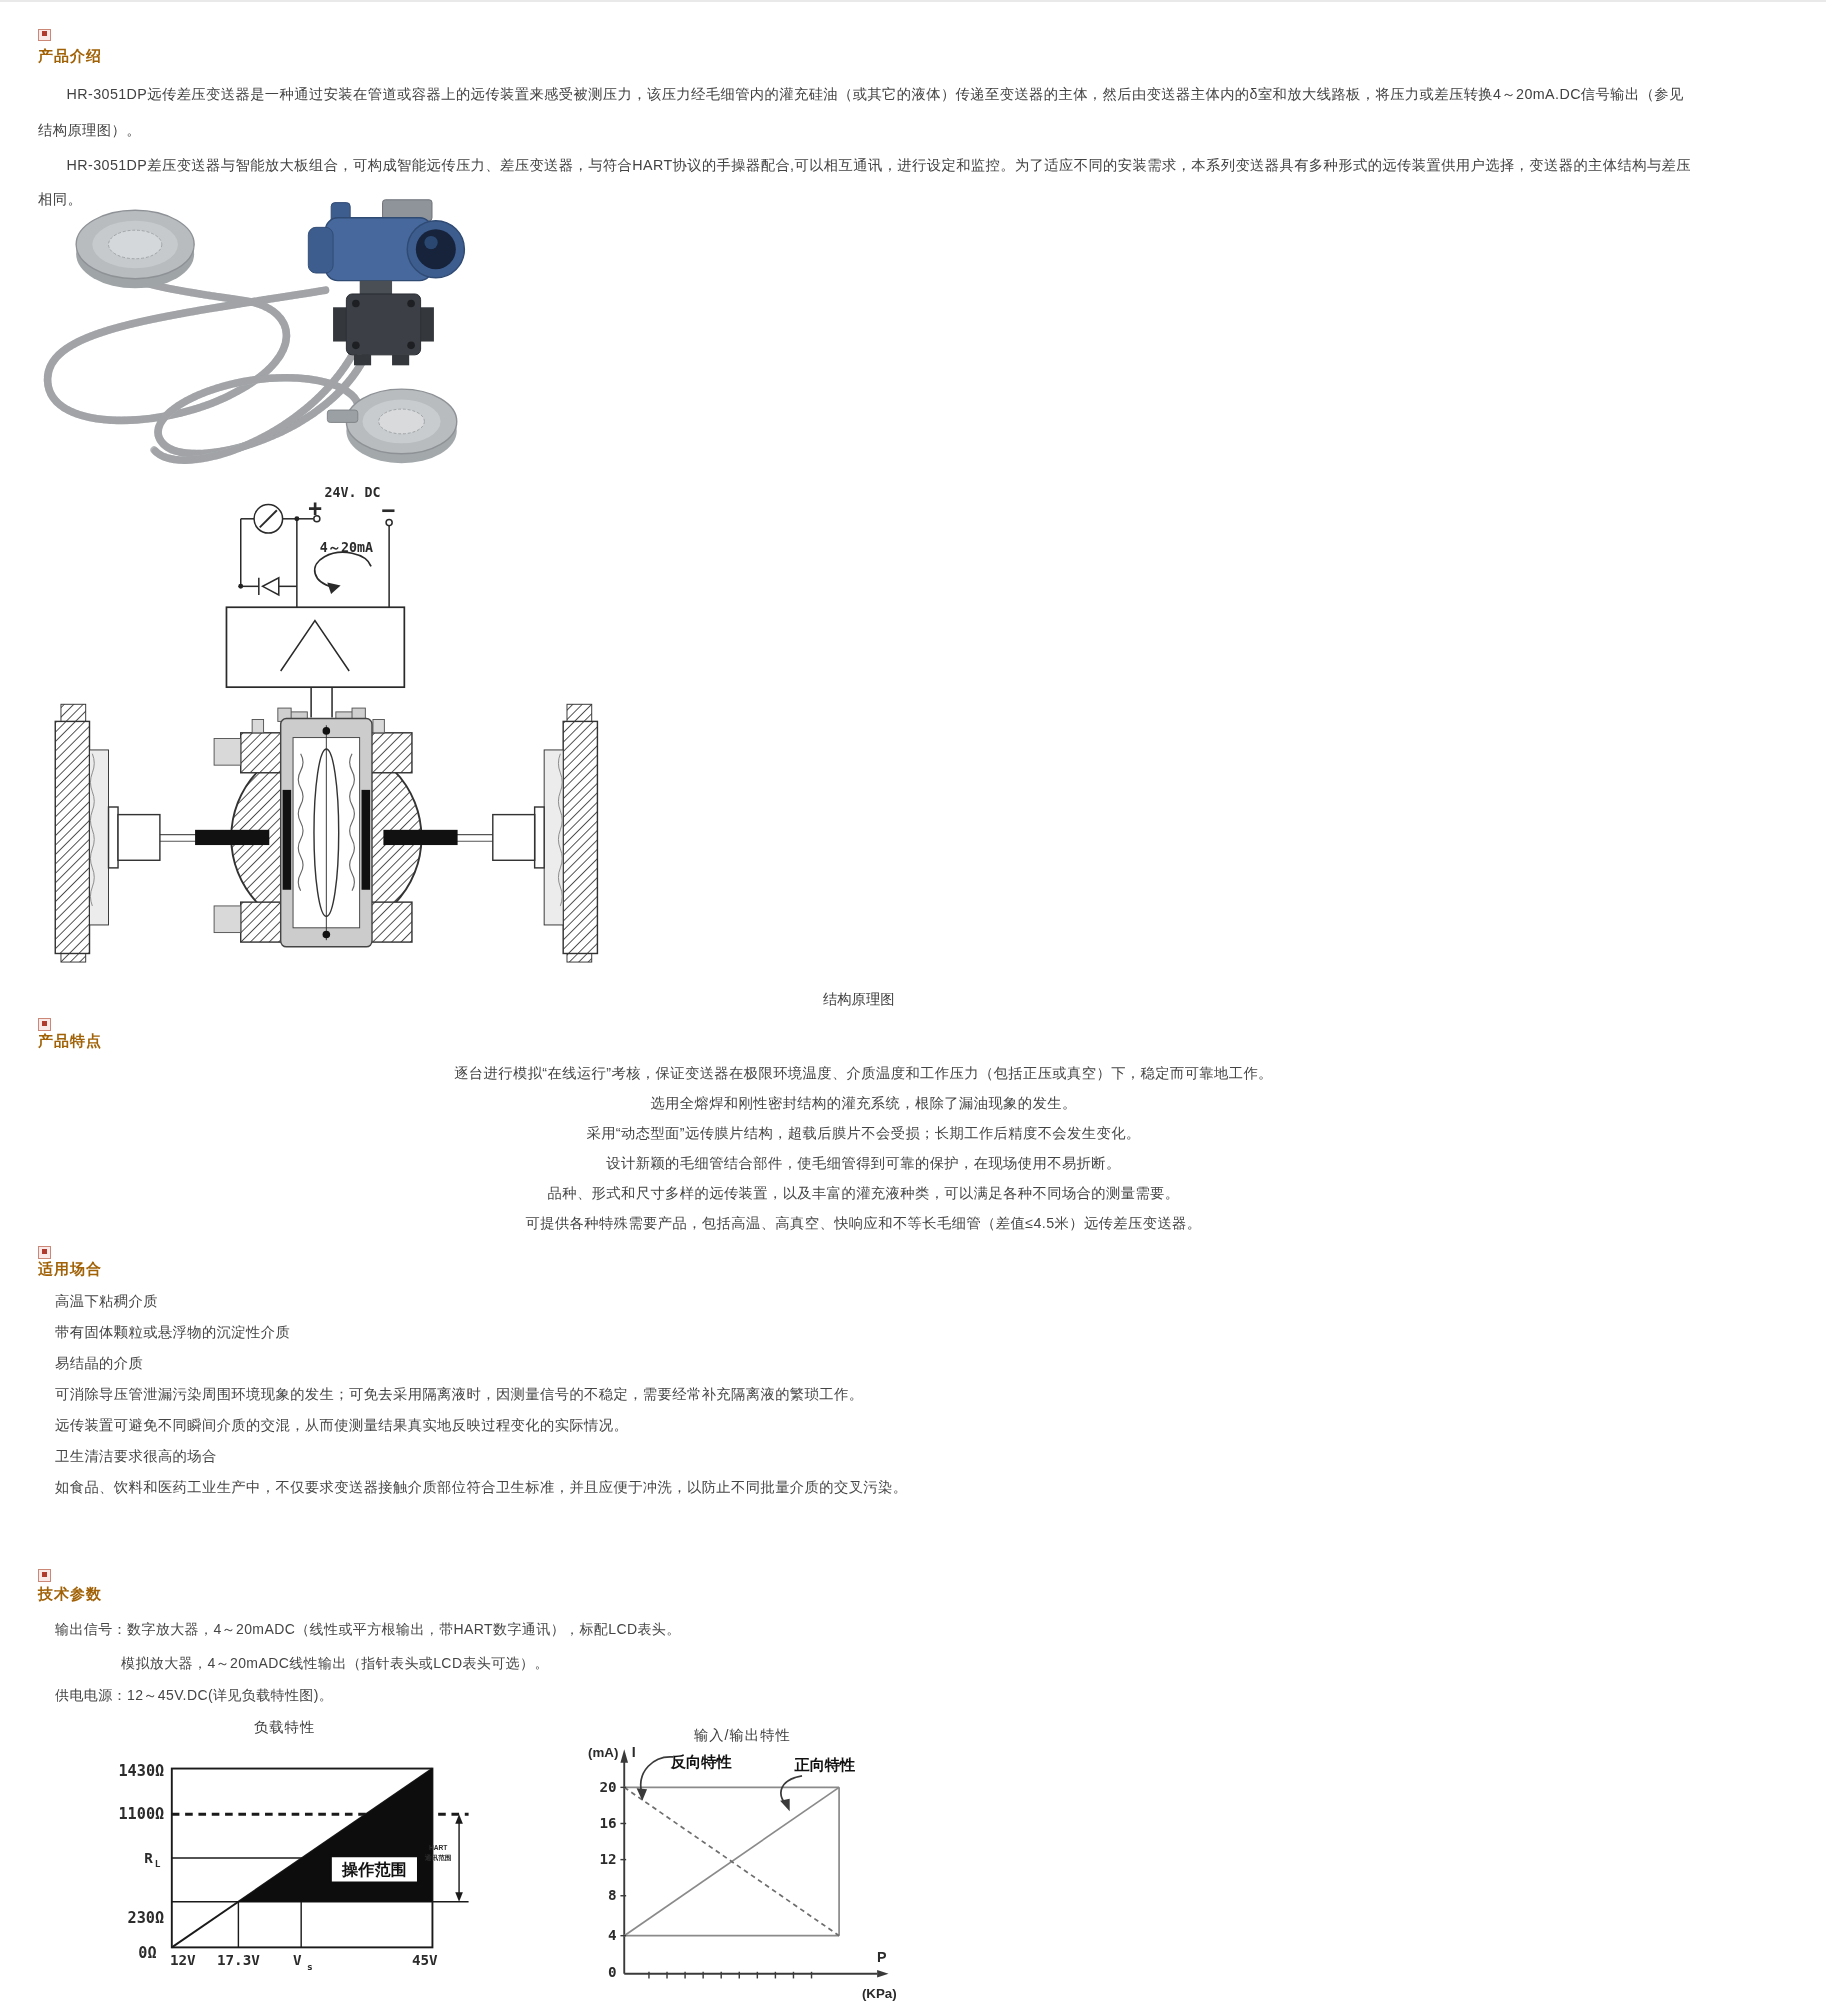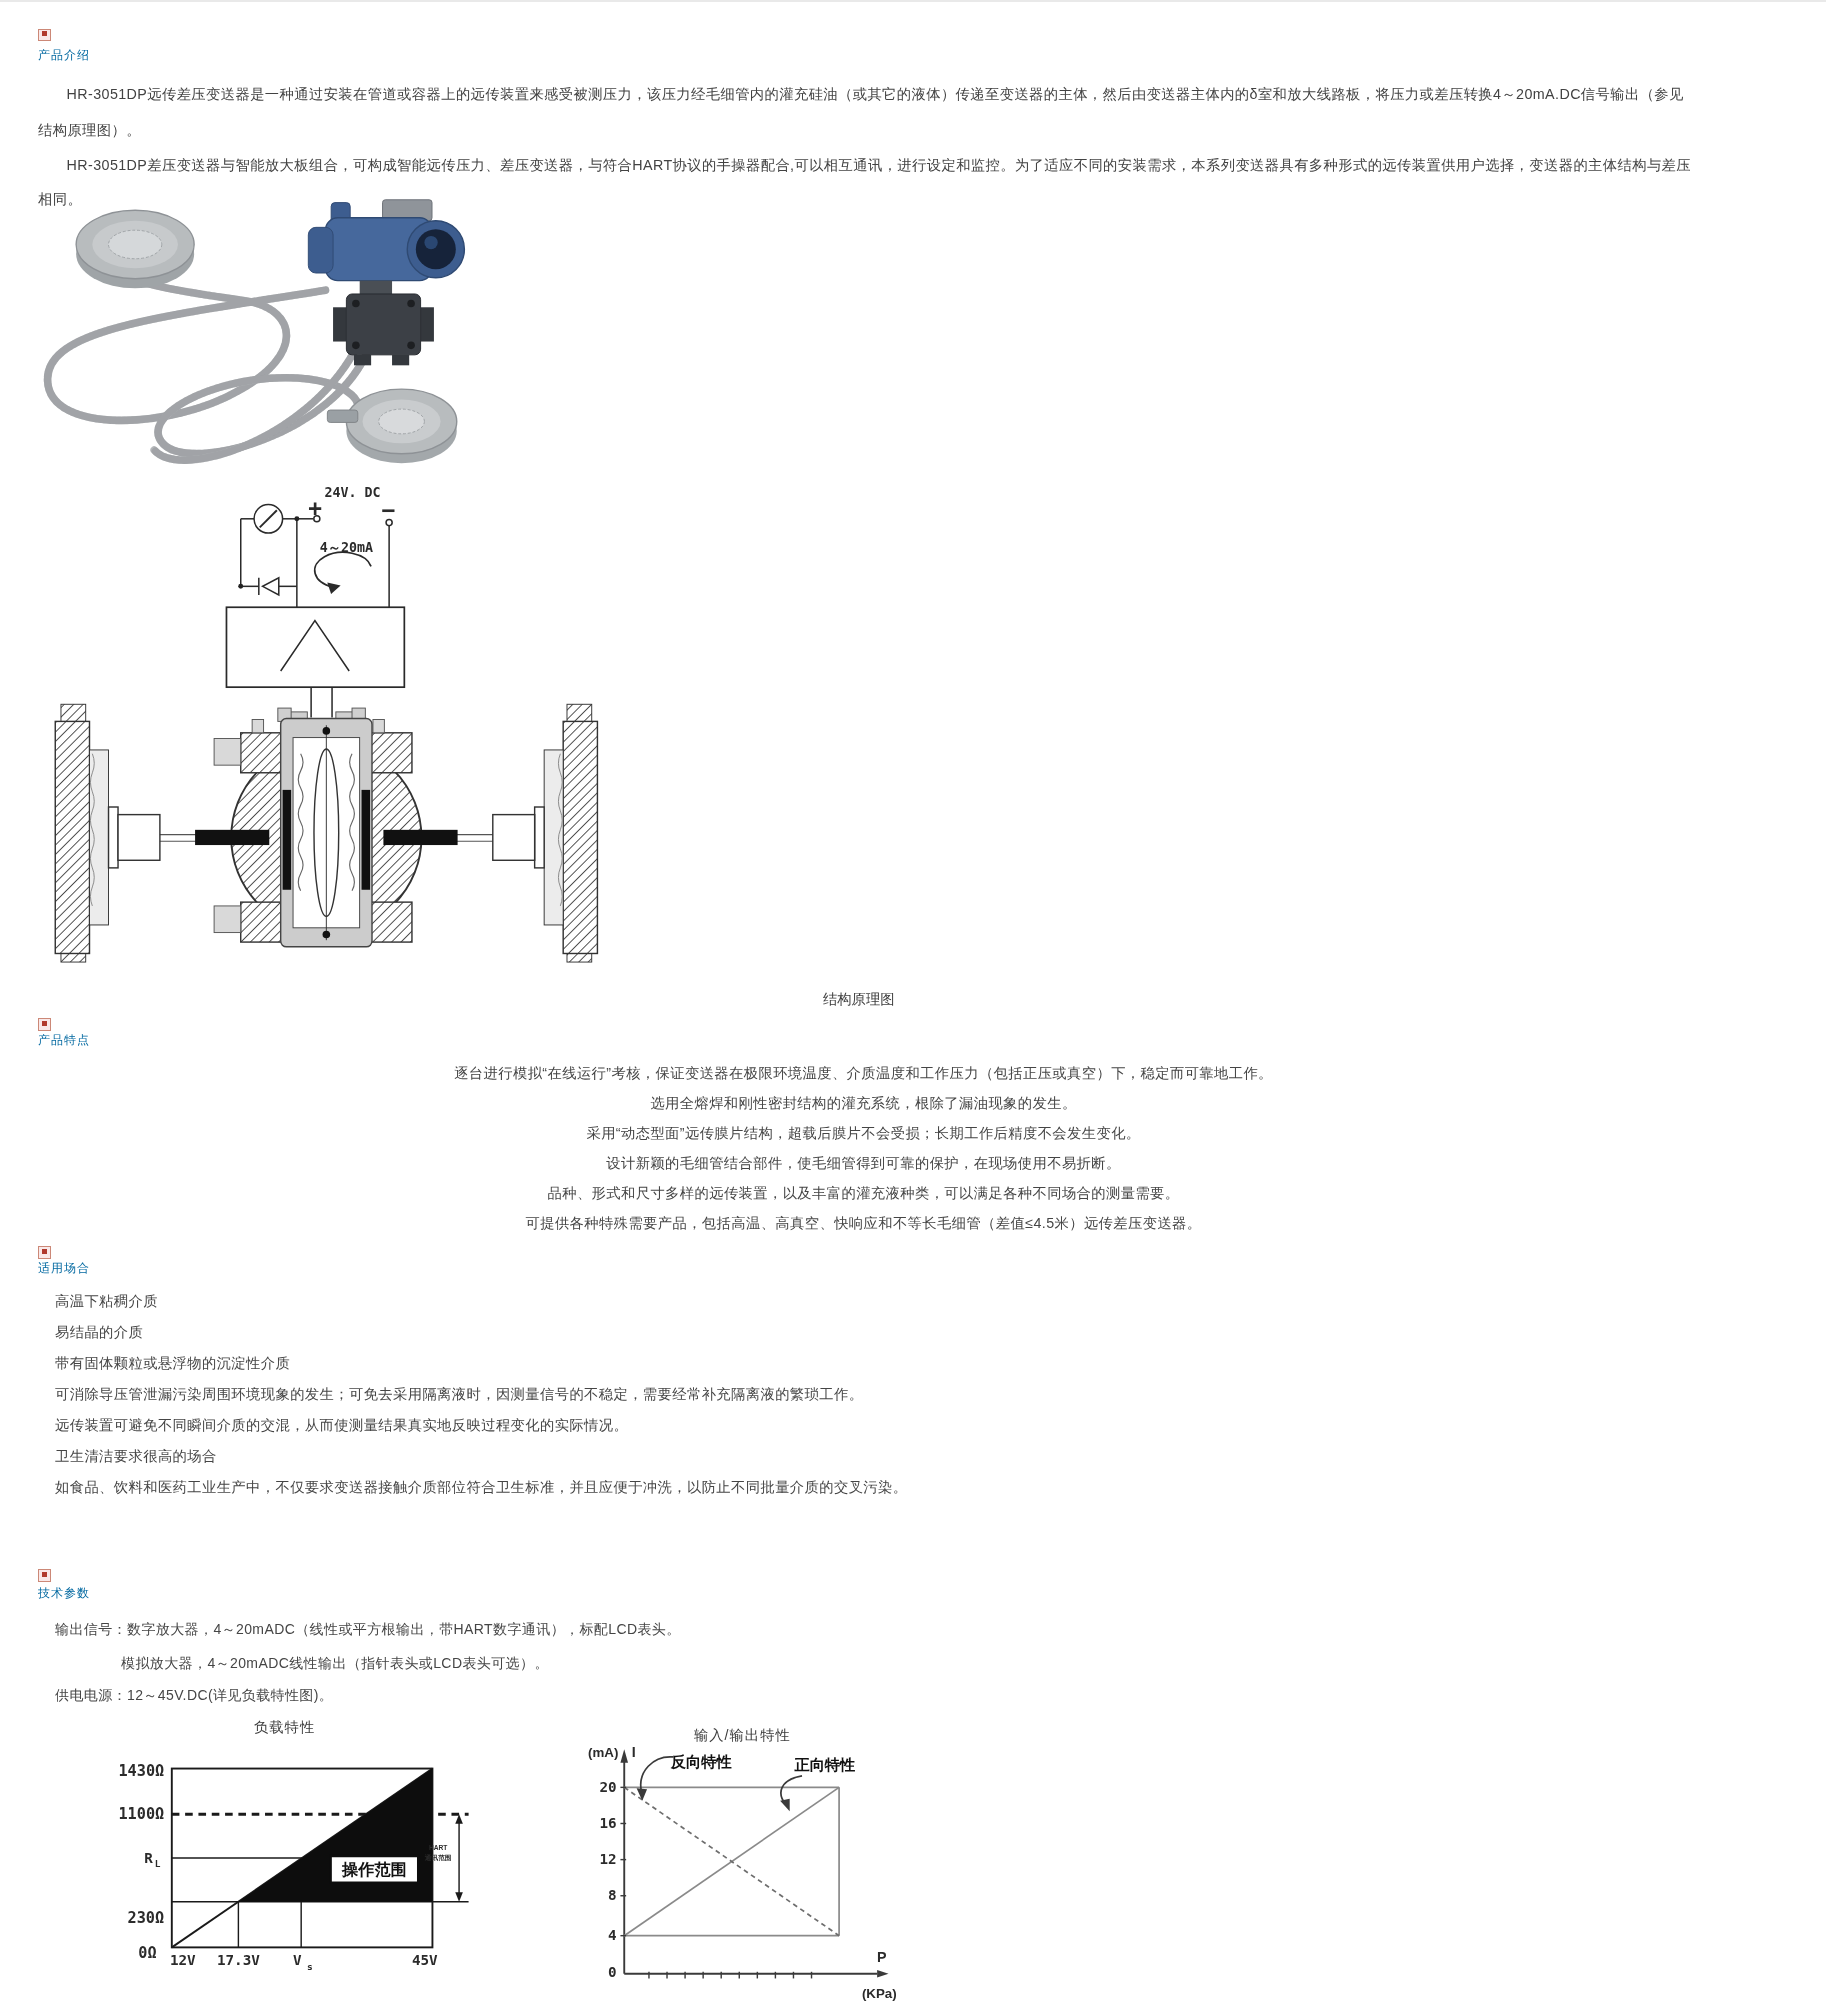--- a/index.html
+++ b/index.html
@@ -9,7 +9,7 @@
   .topline{left:0;top:0;width:1826px;height:1.9px;background:#e9e9e9;}
   .marker{width:10.5px;height:10.5px;border:1px solid #cc8877;background:#f9e9e9;display:inline-block;}
   .marker .dot{display:block;width:4.8px;height:4.8px;margin:1.9px auto;background:#b03a2e;}
-  .heading{font-size:12px;font-weight:normal;color:#0369a1;letter-spacing:1px;}
+  .heading{font-size:15px;font-weight:bold;color:#a16207;letter-spacing:1px;}
   .para{left:38px;width:1660px;font-size:14.3px;line-height:36px;color:#424242;text-indent:2em;letter-spacing:0.4px;}
   .caption{font-size:14.3px;color:#3c3c3c;}
   .list-block{left:55px;width:1617px;font-size:14.3px;color:#454545;letter-spacing:0.4px;}

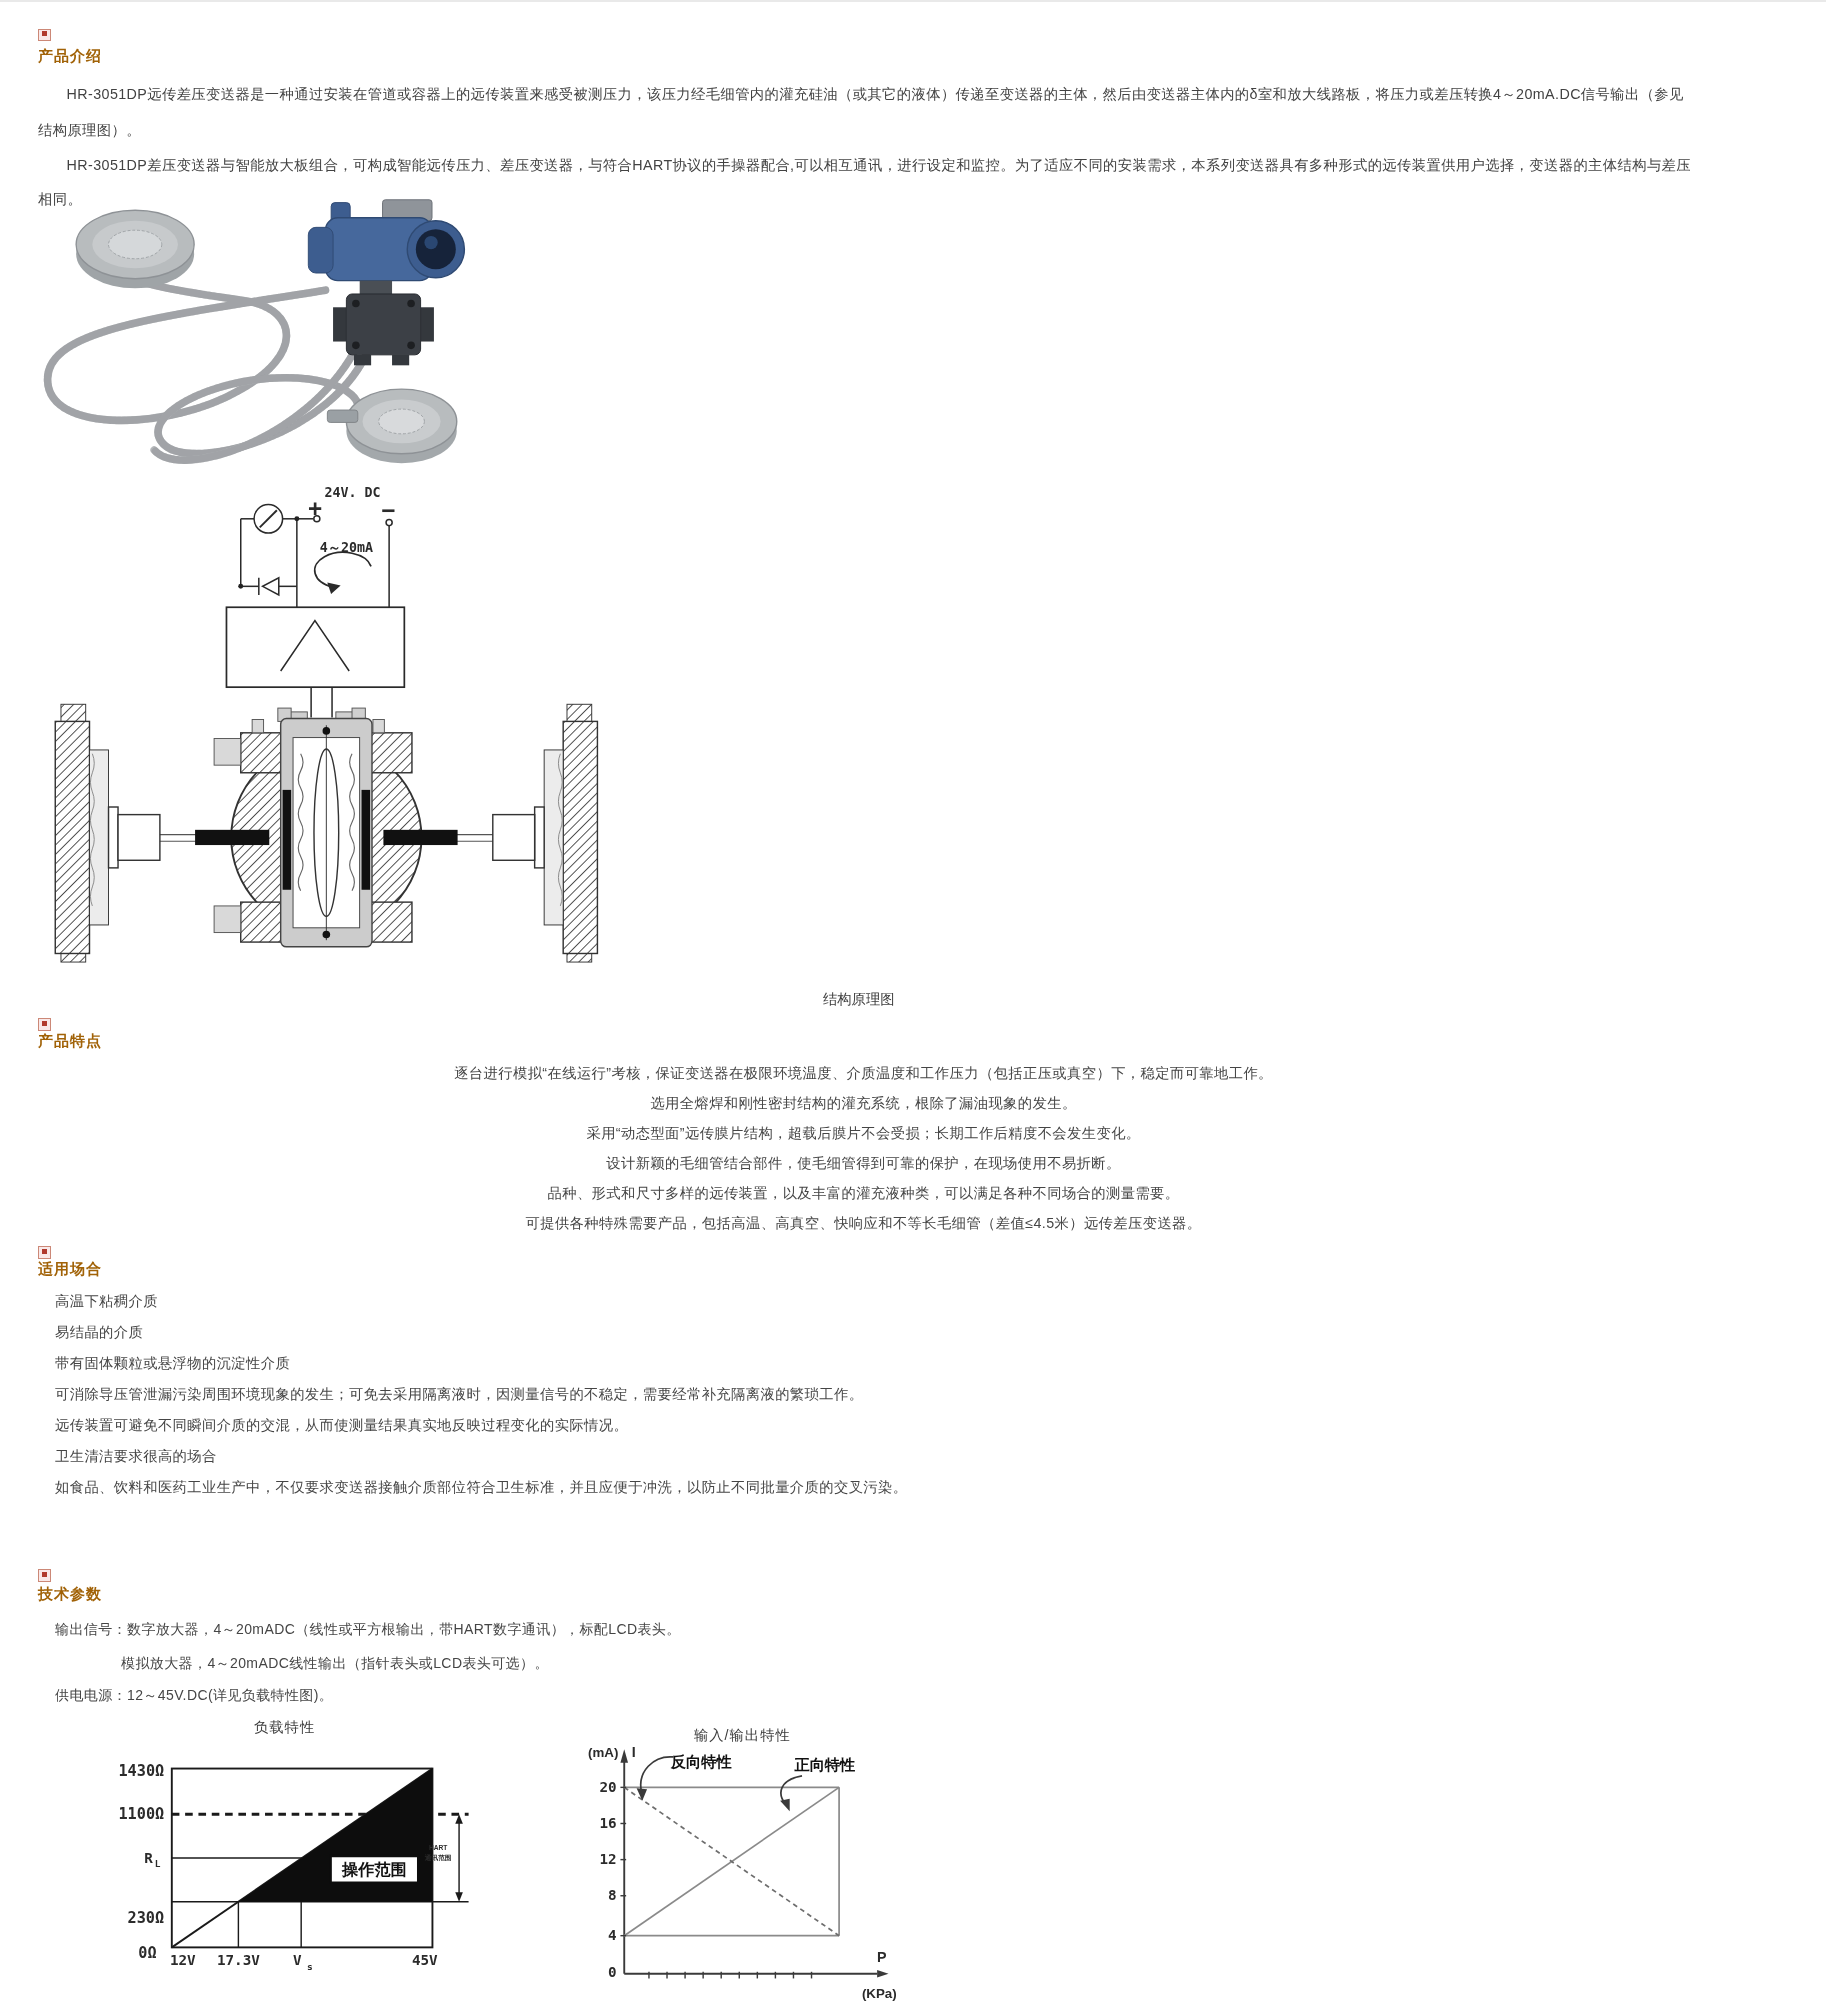--- a/index.html
+++ b/index.html
@@ -207,8 +207,8 @@
 <div class="abs heading" style="left:38px;top:1260px;">适用场合</div>
 <div class="abs list-block apps" style="top:1286px;">
   <div class="li">高温下粘稠介质</div>
+  <div class="li">带有固体颗粒或悬浮物的沉淀性介质</div>
   <div class="li">易结晶的介质</div>
-  <div class="li">带有固体颗粒或悬浮物的沉淀性介质</div>
   <div class="li">可消除导压管泄漏污染周围环境现象的发生；可免去采用隔离液时，因测量信号的不稳定，需要经常补充隔离液的繁琐工作。</div>
   <div class="li">远传装置可避免不同瞬间介质的交混，从而使测量结果真实地反映过程变化的实际情况。</div>
   <div class="li">卫生清洁要求很高的场合</div>

